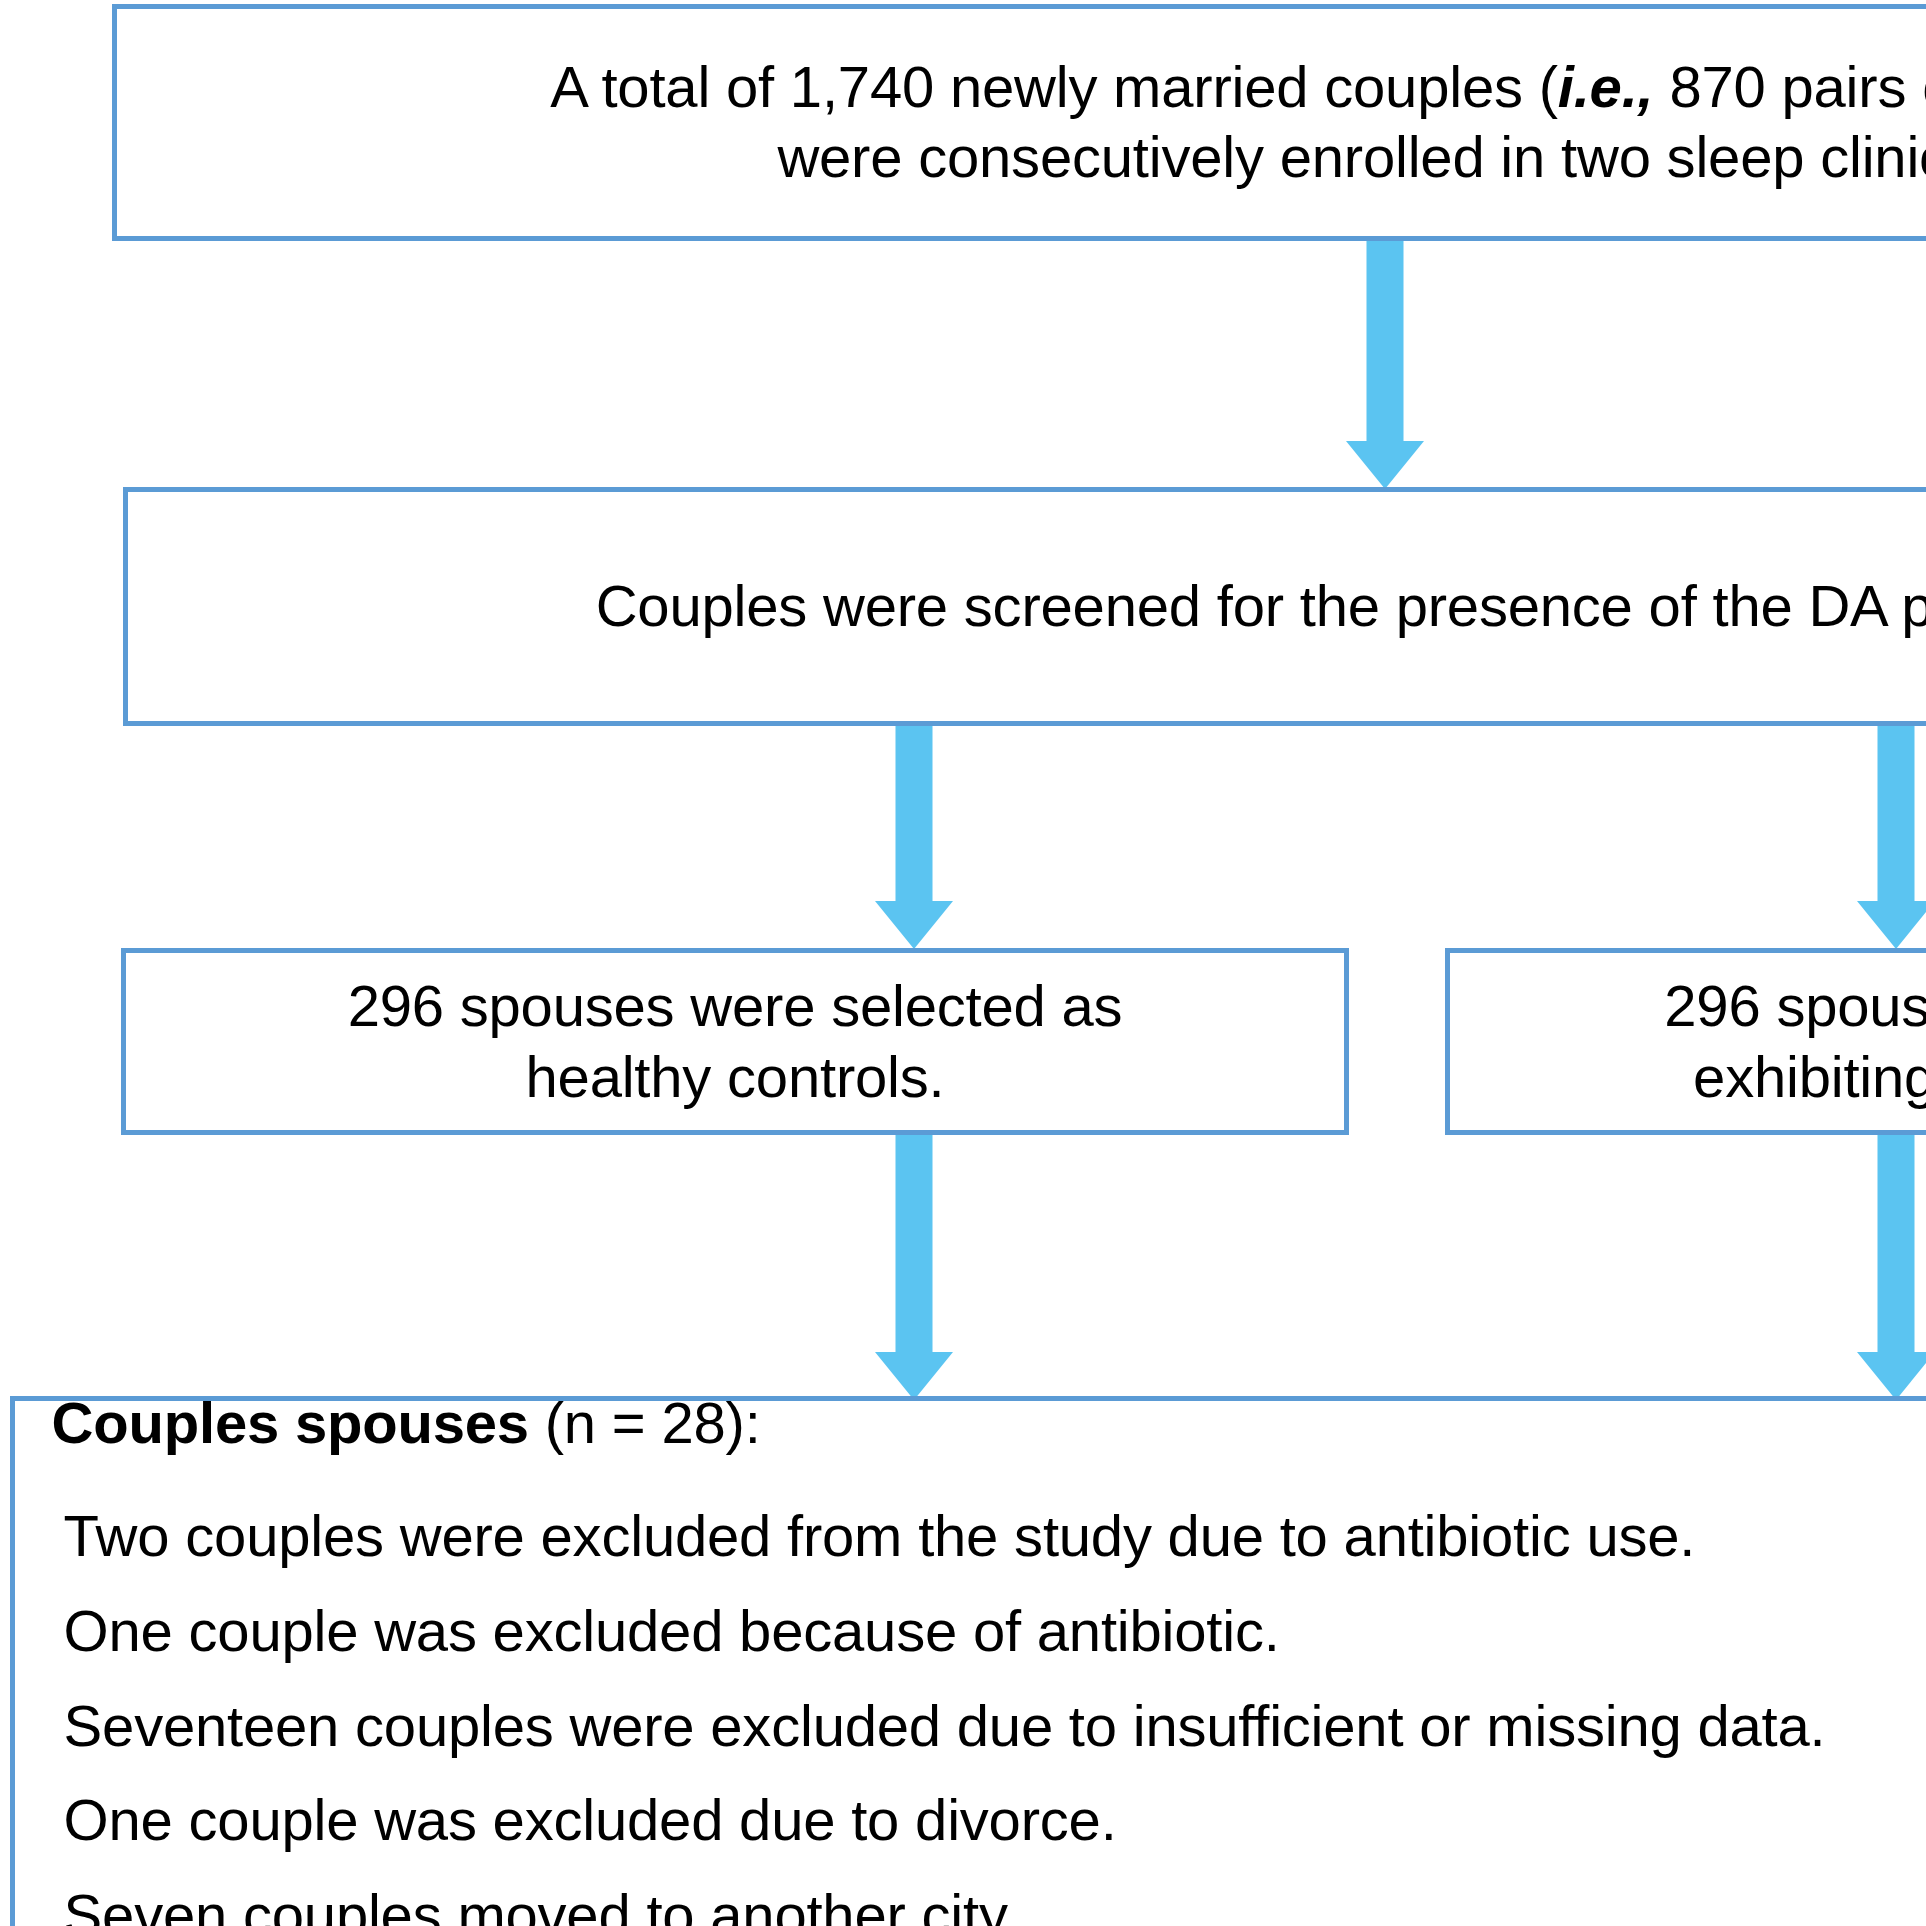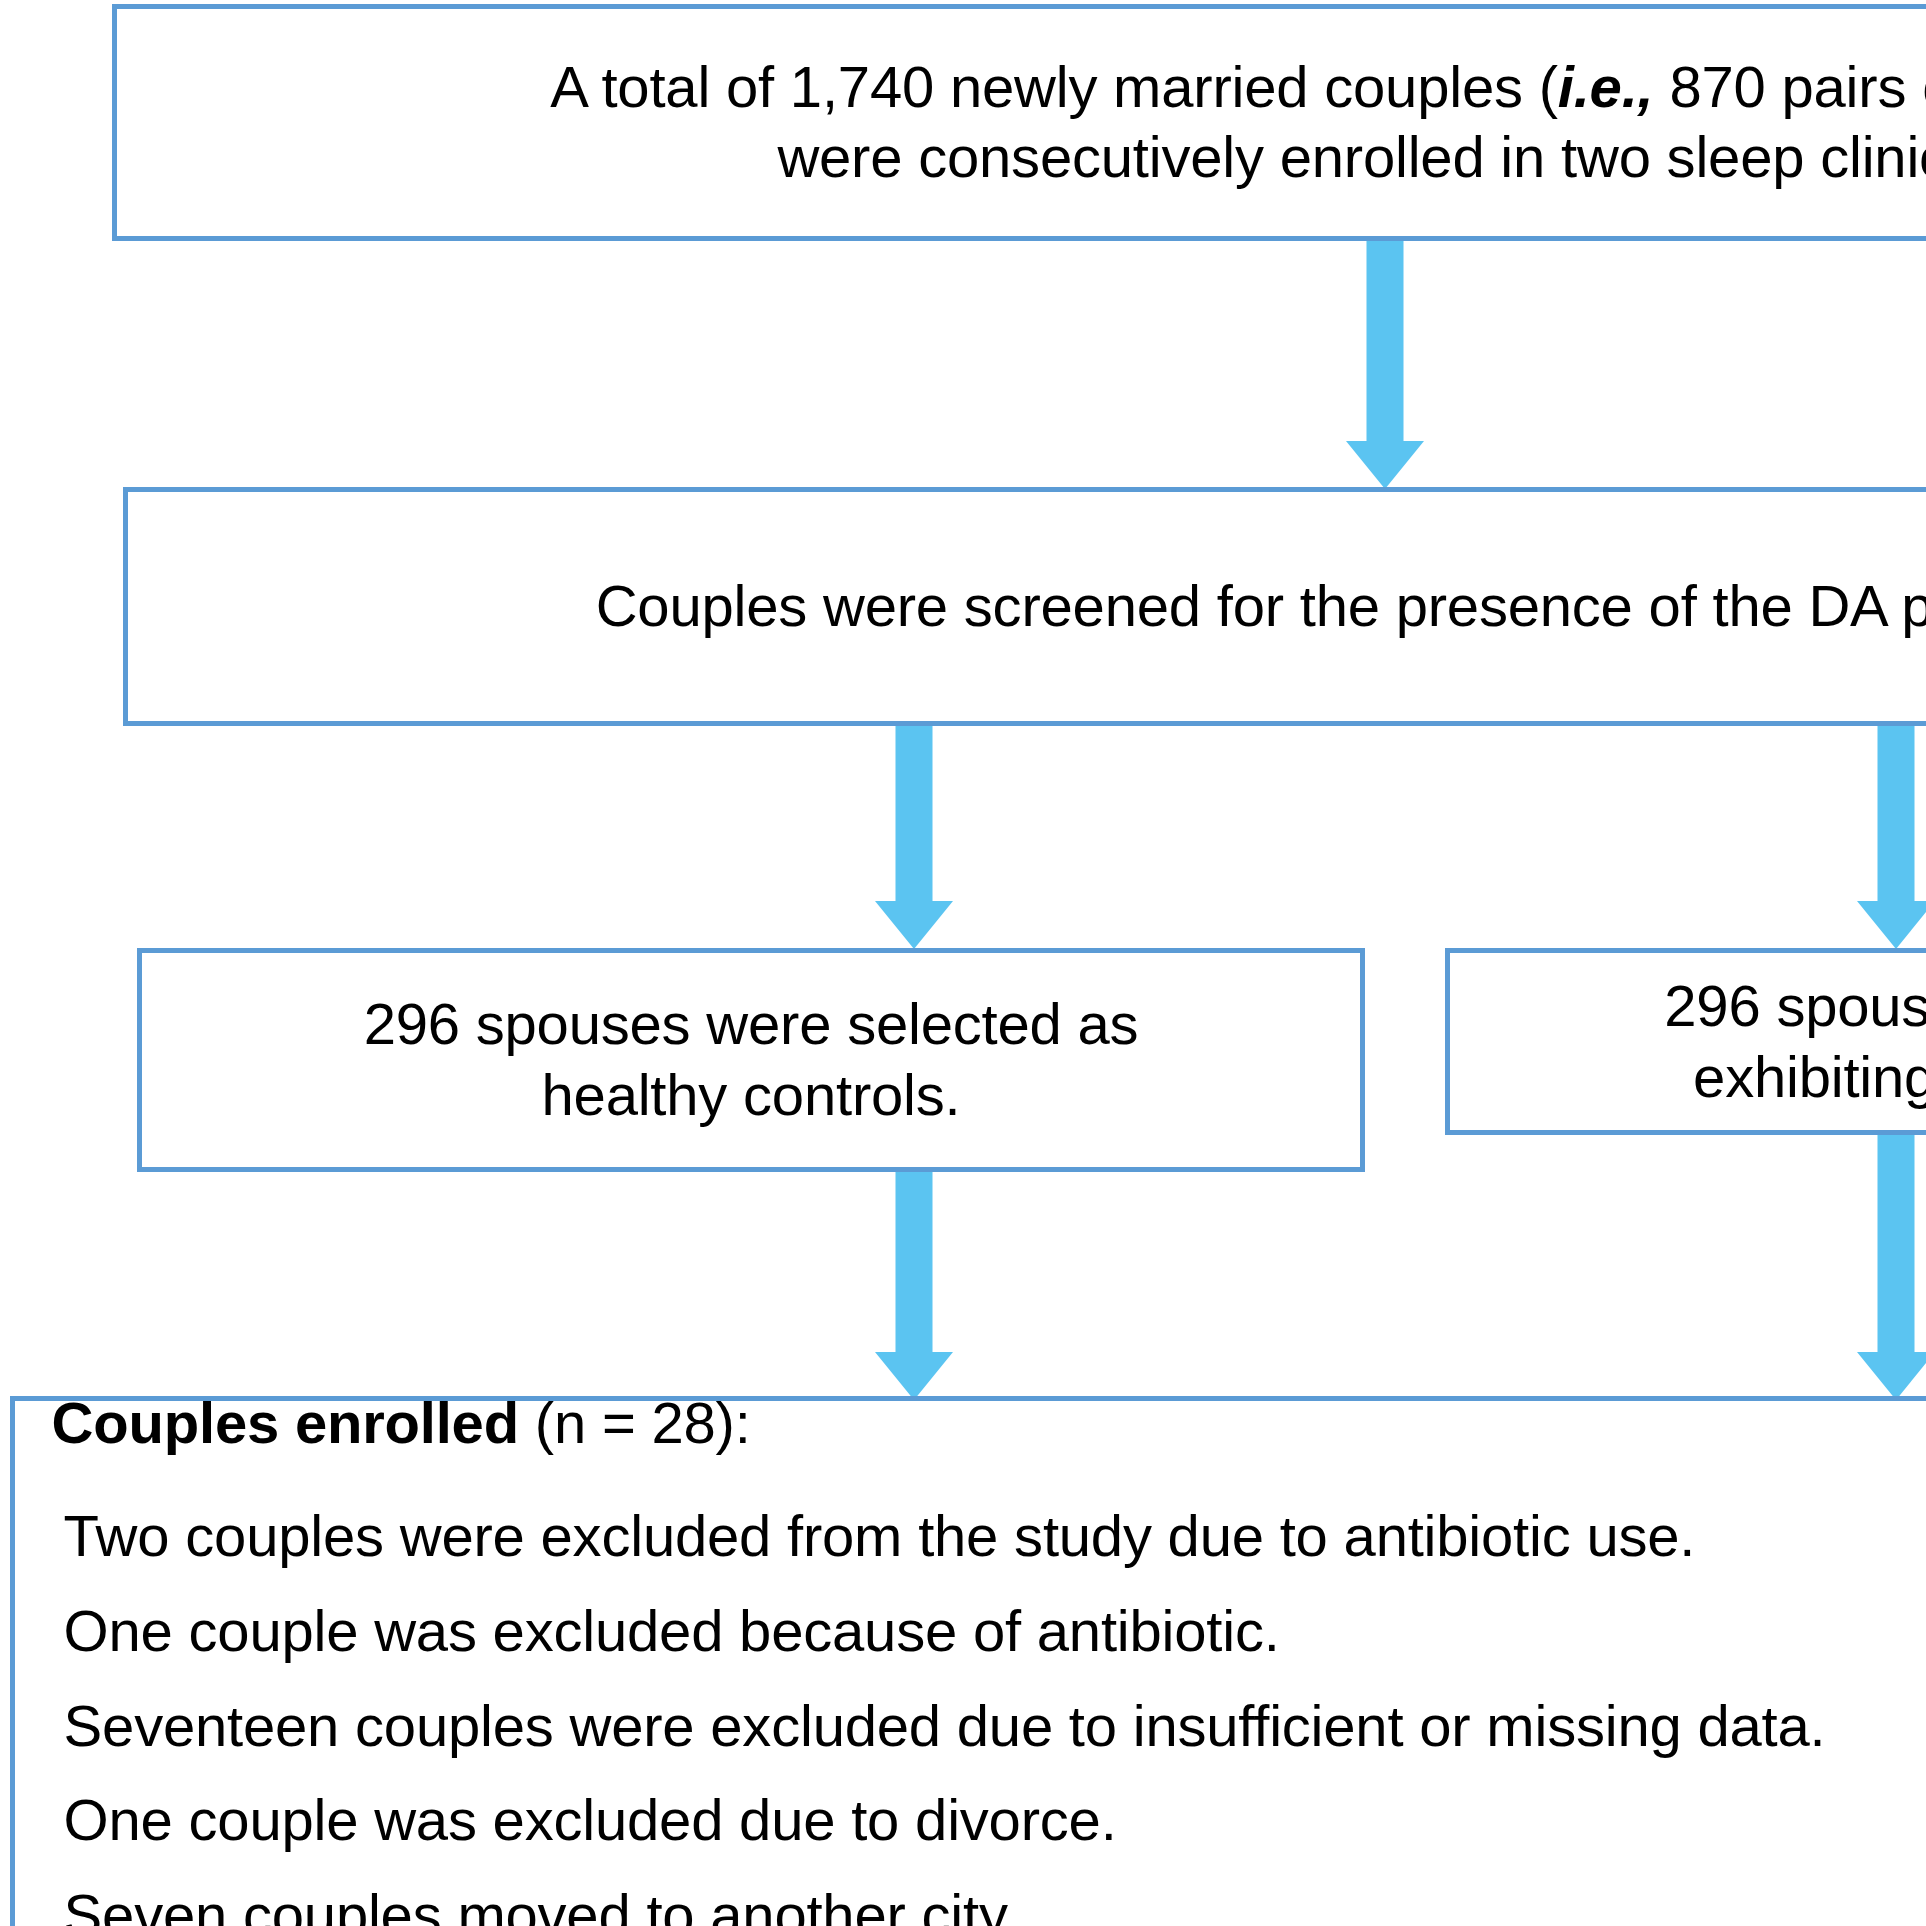--- a/index.html
+++ b/index.html
@@ -99,7 +99,7 @@
     <div class="head"></div>
   </div>
 
-  <div class="fbox center" style="left:137px; top:948px; width:1228px; height:224px;">
+  <div class="fbox center" style="left:121px; top:948px; width:1228px; height:187px;">
     <div class="ftext c">
       <span>296 spouses were selected as</span><br>
       <span>healthy controls.</span>

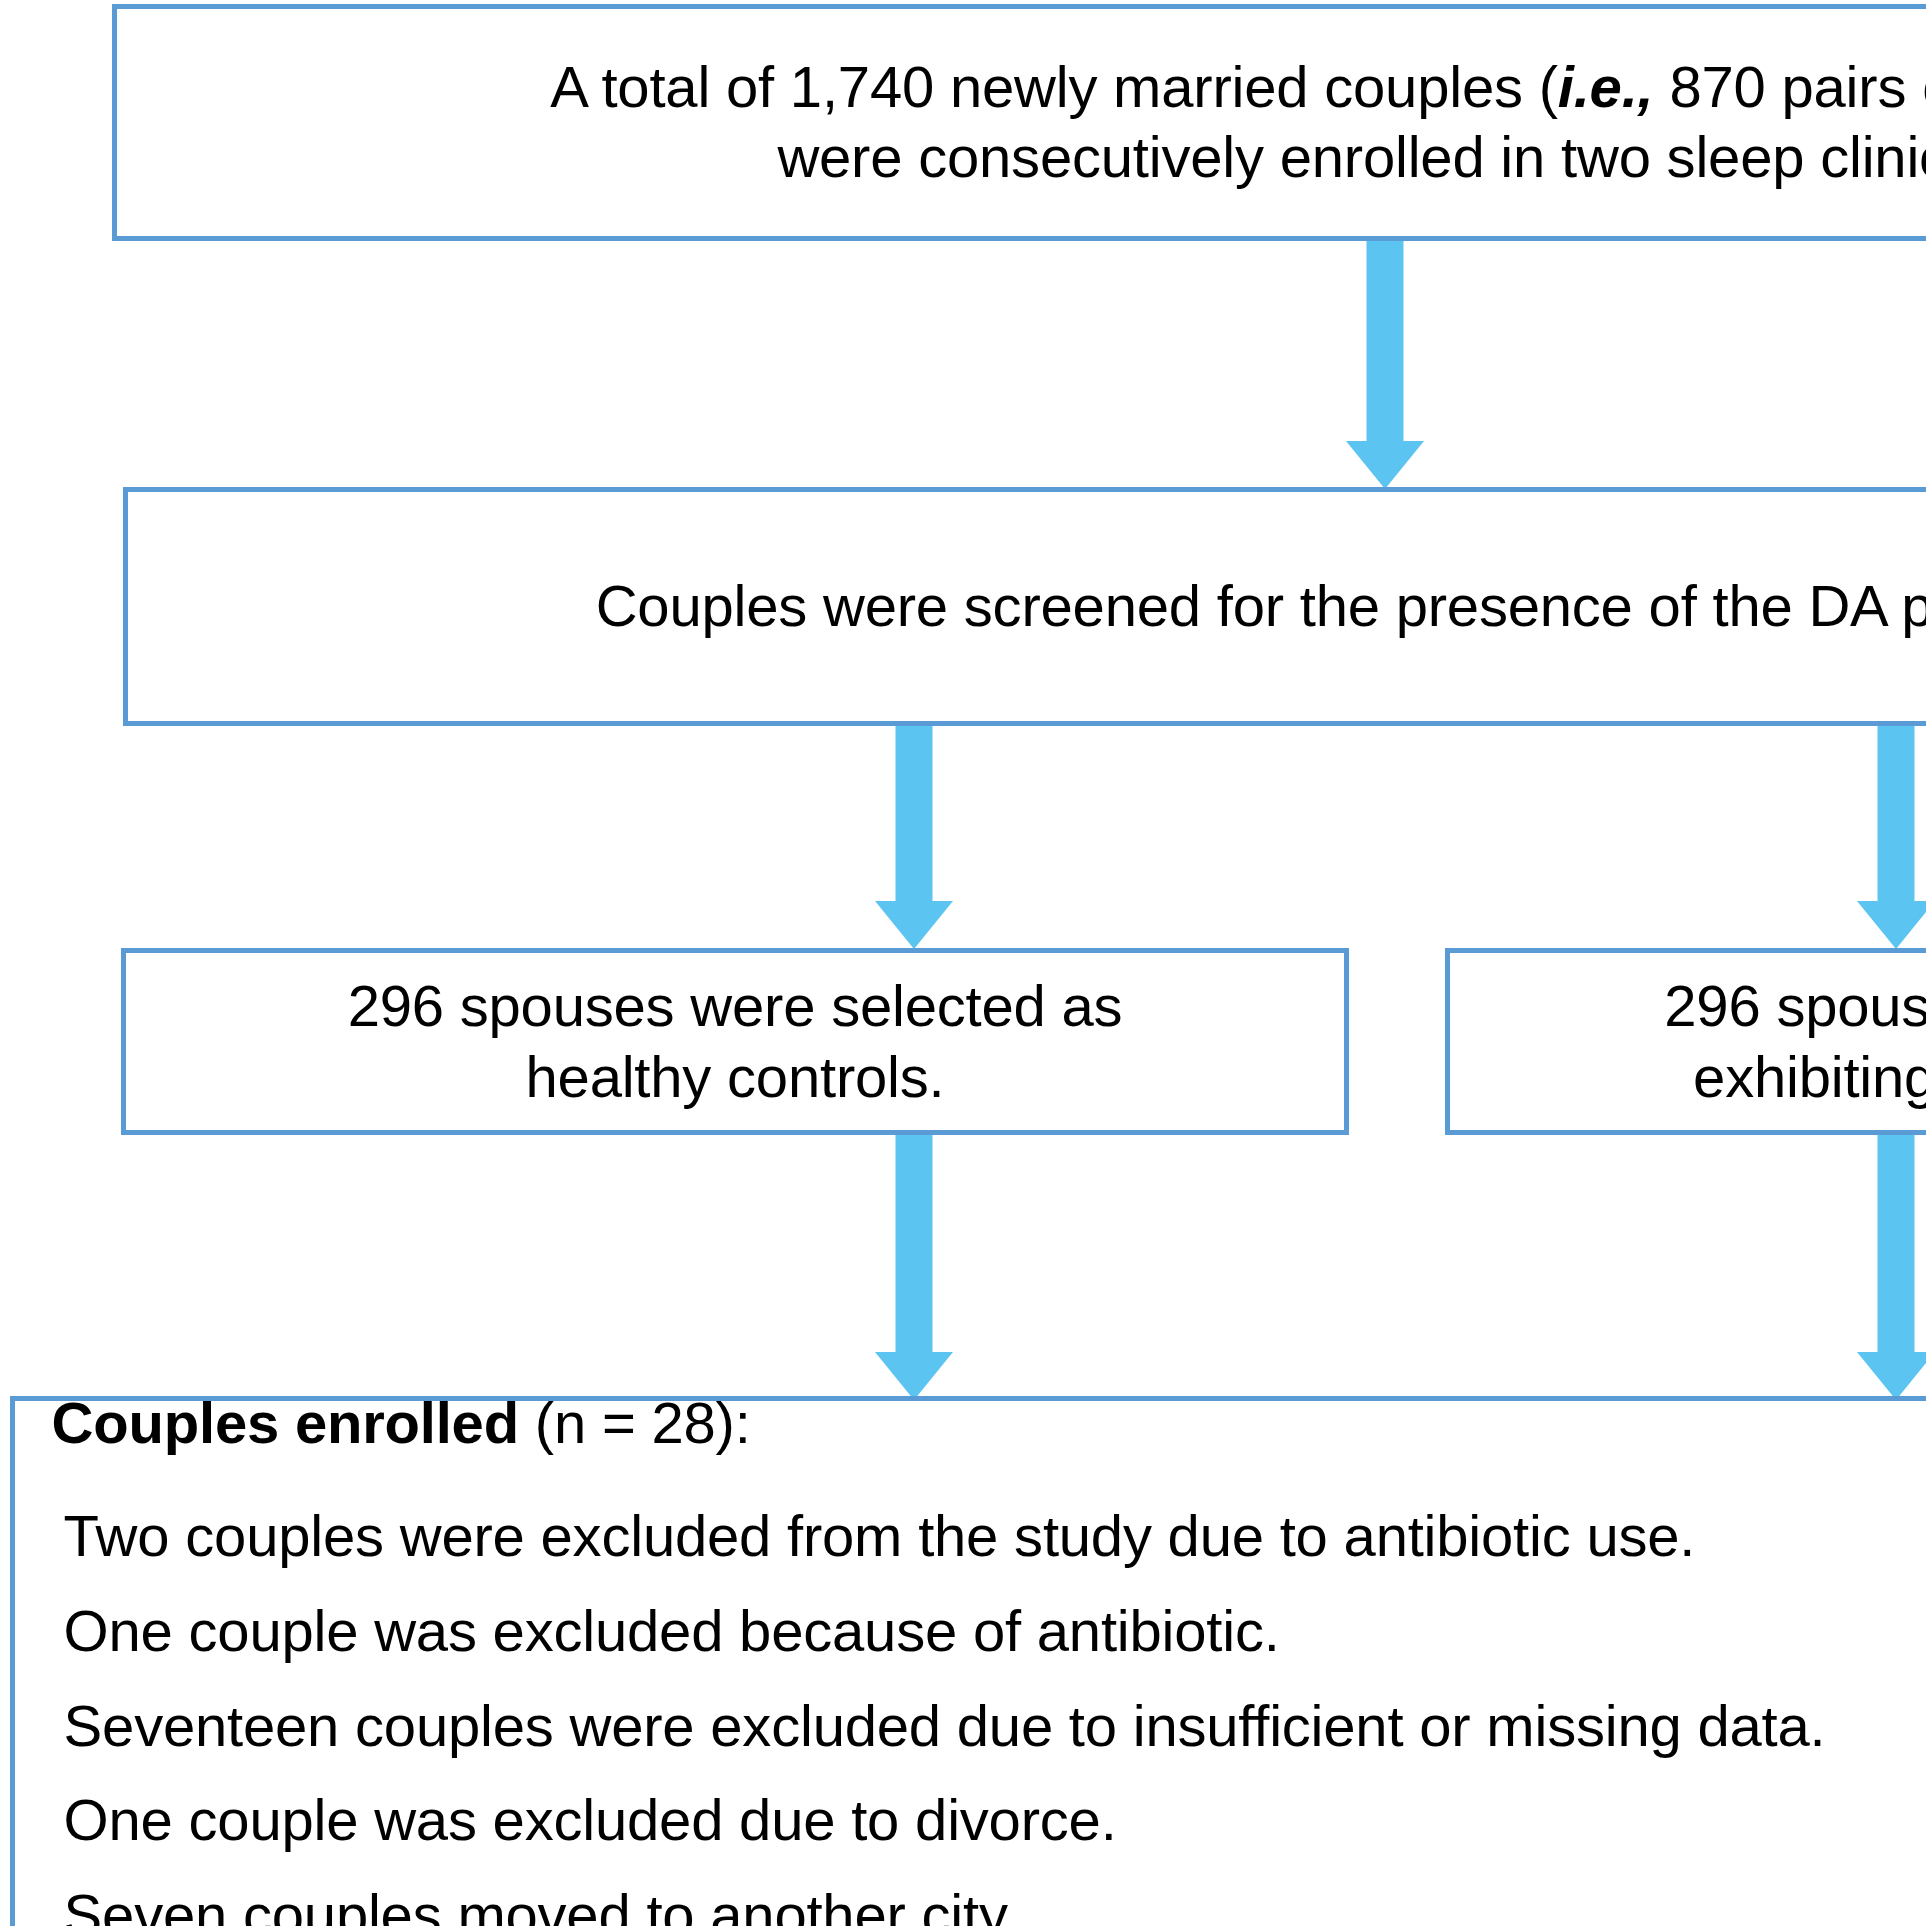--- a/index.html
+++ b/index.html
@@ -125,7 +125,7 @@
 
   <div class="fbox left" style="left:9.6px; top:1396px; width:2716px; height:559px; padding:0 0 0 37px; justify-content:center;">
     <div class="ftext l excl-title">
-      <span class="bold">Couples enrolled</span><span> (n = 28):</span>
+      <span class="bold">Couples spouses</span><span> (n = 28):</span>
     </div>
     <div class="ftext l excl-line">Two couples were excluded from the study due to antibiotic use.</div>
     <div class="ftext l excl-line">One couple was excluded because of antibiotic.</div>

